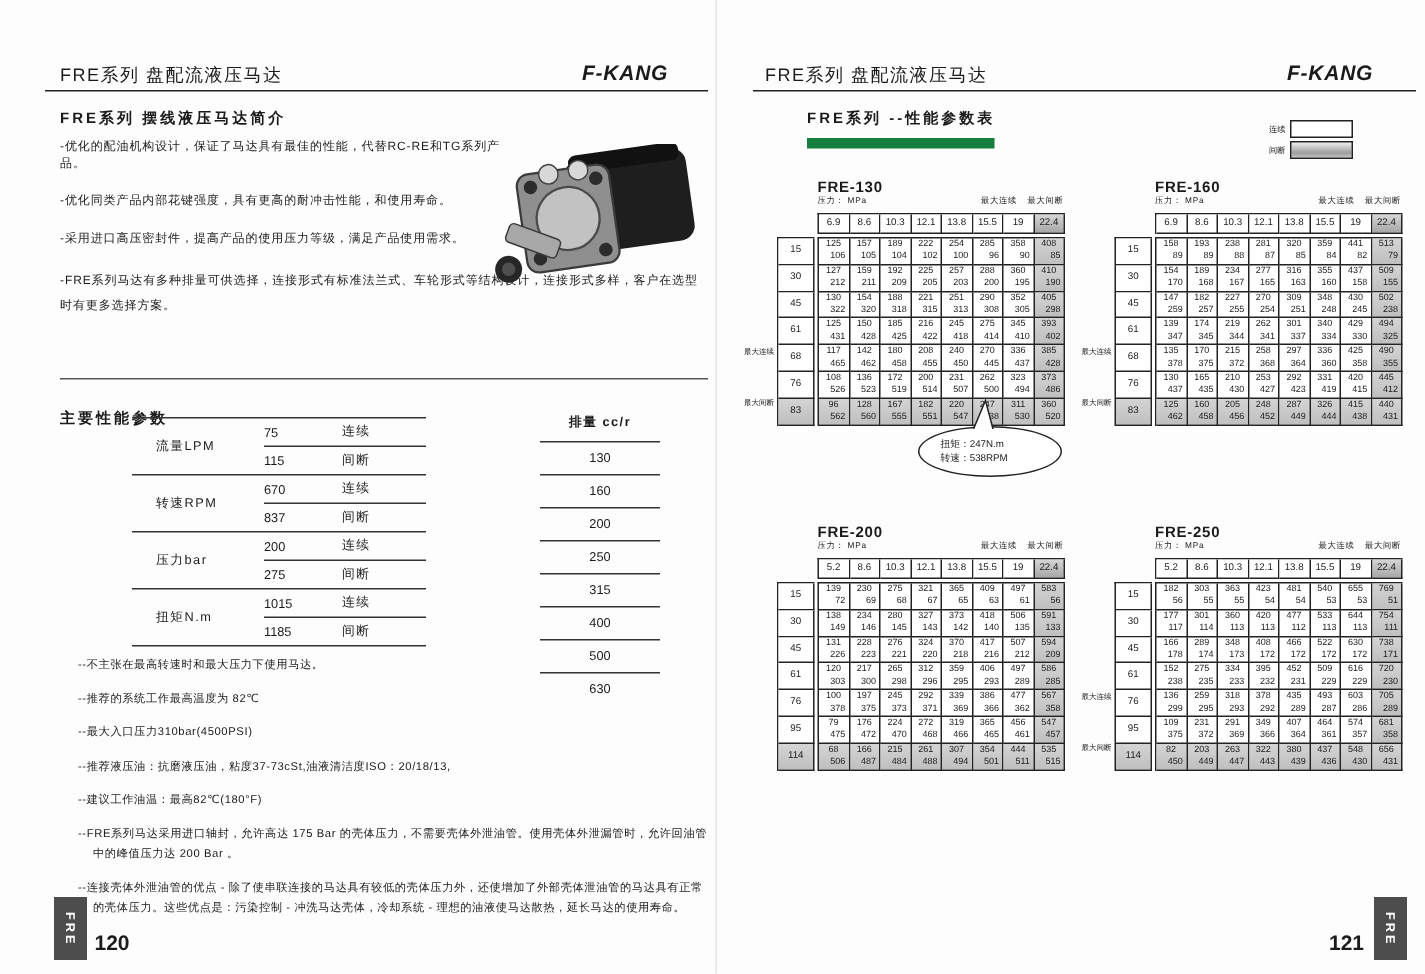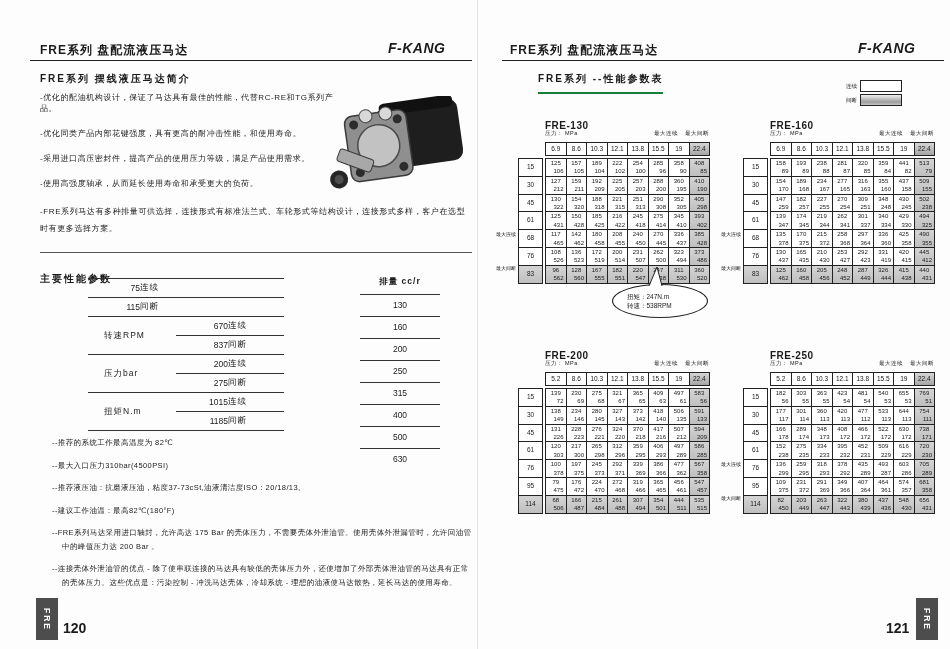--- a/index.html
+++ b/index.html
@@ -7,7 +7,7 @@
        font-family:"Liberation Sans","DejaVu Sans",sans-serif;color:#1b1b1b;overflow:hidden;}
   .abs{position:absolute;}
   
-  .pg-title{font-size:12px;font-weight:bold;letter-spacing:1px;}
+  .pg-title{font-size:12px;font-weight:normal;letter-spacing:1px;}
   .brand{font-size:14px;font-weight:bold;font-style:italic;letter-spacing:0.5px;}
   .head-rule{height:0;border-top:1.6px solid #222;}
   .gutter{left:477px;top:0;width:1px;height:649px;background:#e3e3e3;}

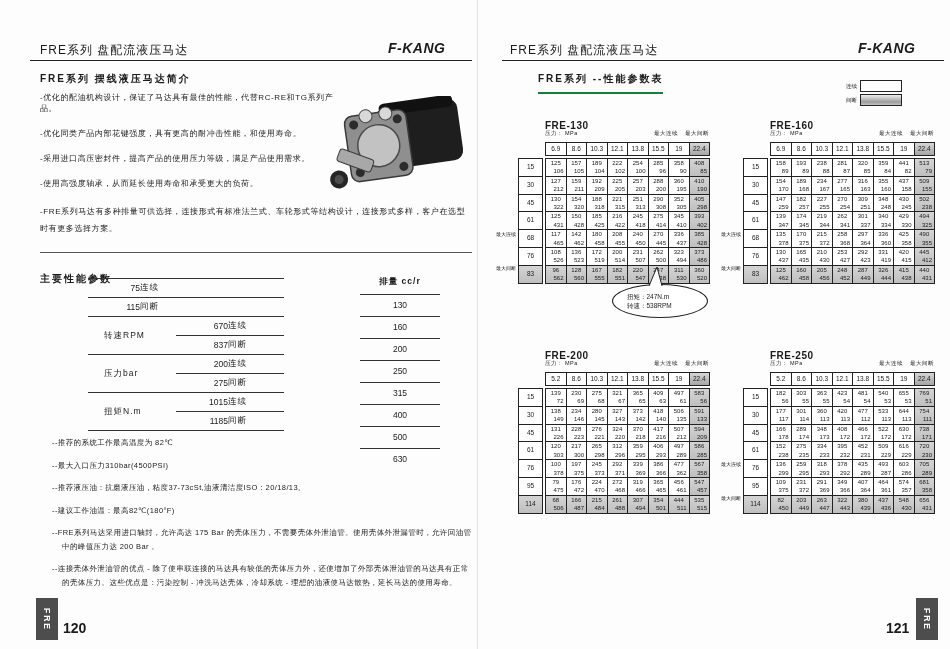--- a/index.html
+++ b/index.html
@@ -37,7 +37,7 @@
        display:flex;align-items:center;justify-content:center;writing-mode:vertical-rl;letter-spacing:2px;}
   .pageno{font-size:14px;font-weight:bold;}
   
-  .sec-head-r{font-size:10px;font-weight:bold;letter-spacing:2px;border-bottom:2px solid #15803d;padding-bottom:6px;}
+  .sec-head-r{font-size:10px;font-weight:bold;letter-spacing:2px;border-bottom:7px solid #15803d;padding-bottom:6px;}
   .legend{right:48px;top:80px;font-size:5.5px;}
   .lrow{display:flex;align-items:center;margin-bottom:2px;justify-content:flex-end;}
   .lrow span{margin-right:3px;}

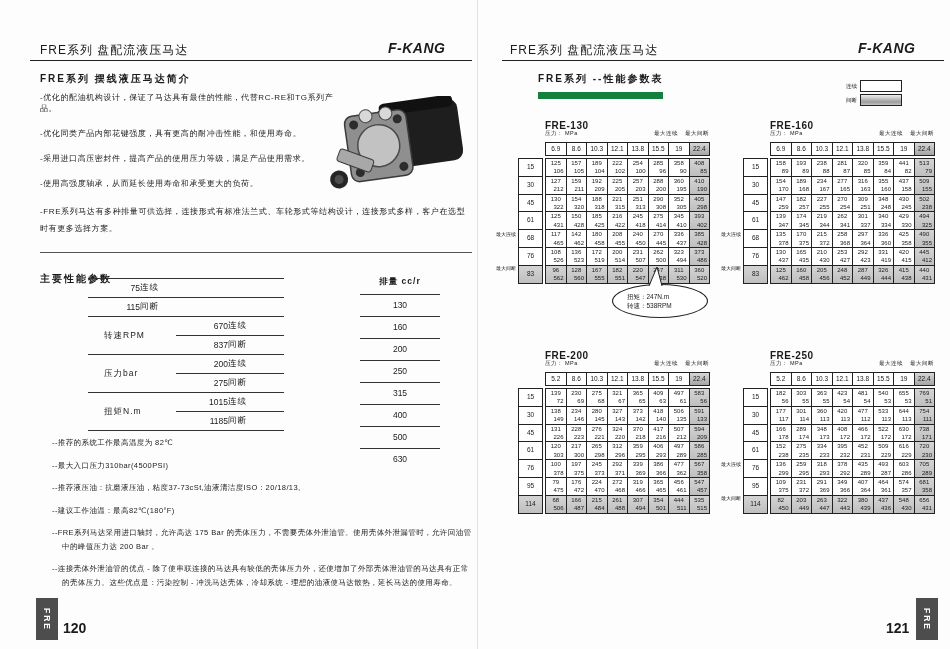--- a/index.html
+++ b/index.html
@@ -83,7 +83,6 @@
     <div class="bullet">-优化的配油机构设计，保证了马达具有最佳的性能，代替RC-RE和TG系列产品。</div>
     <div class="bullet">-优化同类产品内部花键强度，具有更高的耐冲击性能，和使用寿命。</div>
     <div class="bullet">-采用进口高压密封件，提高产品的使用压力等级，满足产品使用需求。</div>
-    <div class="bullet">-使用高强度轴承，从而延长使用寿命和承受更大的负荷。</div>
     <div class="bullet">-FRE系列马达有多种排量可供选择，连接形式有标准法兰式、车轮形式等结构设计，连接形式多样，客户在选型时有更多选择方案。</div>
   </div>
 

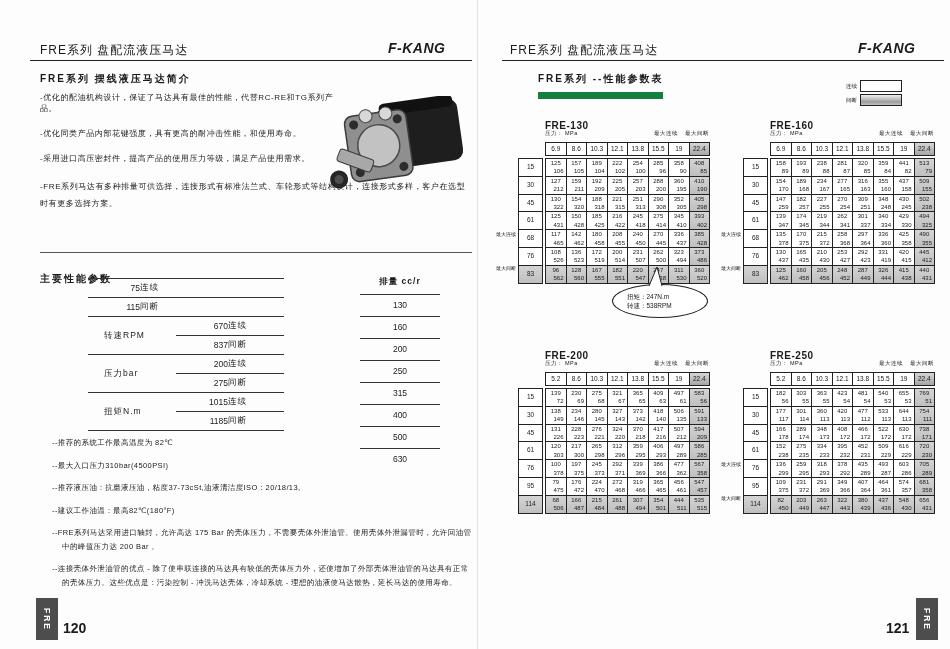--- a/index.html
+++ b/index.html
@@ -24,7 +24,7 @@
   .pvals{flex:1;}
   .prow{display:flex;height:18px;align-items:center;}
   .prow:first-child{border-bottom:1.1px solid #333;}
-  .pv{width:52px;text-align:right;}
+  .pv{width:52px;text-align:left;}
   .pt{width:46px;letter-spacing:1px;}
   .dlist{left:360px;top:276px;width:80px;text-align:center;font-size:8.5px;}
   .dhead{font-weight:bold;height:18px;letter-spacing:1px;}

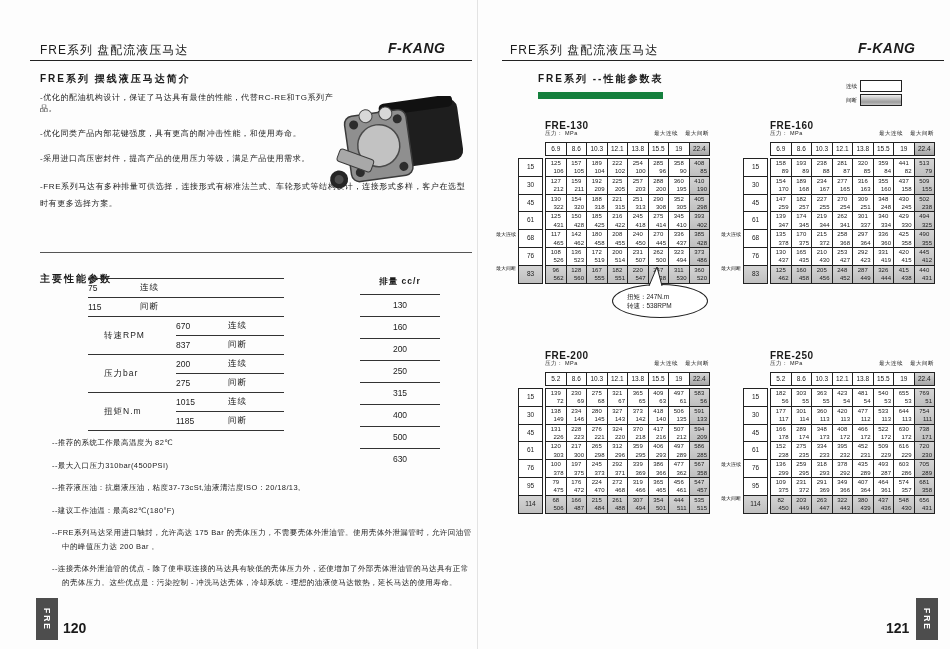--- a/index.html
+++ b/index.html
@@ -109,6 +109,7 @@
 
 <div class="abs ptable">
     <div class="pgroup">
+      <div class="plabel">流量LPM</div>
       <div class="pvals">
         <div class="prow">
           <span class="pv">75</span>

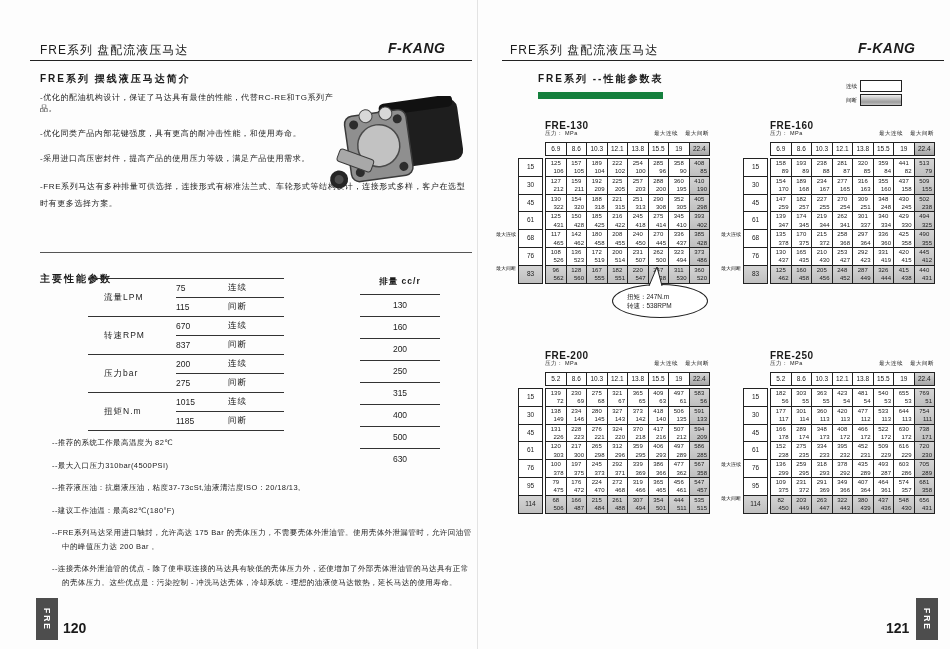--- a/index.html
+++ b/index.html
@@ -177,6 +177,7 @@
 </div>
 
 <div class="abs notes">
+    <div class="note">--不主张在最高转速时和最大压力下使用马达。</div>
     <div class="note">--推荐的系统工作最高温度为 82℃</div>
     <div class="note">--最大入口压力310bar(4500PSI)</div>
     <div class="note">--推荐液压油：抗磨液压油，粘度37-73cSt,油液清洁度ISO：20/18/13,</div>

